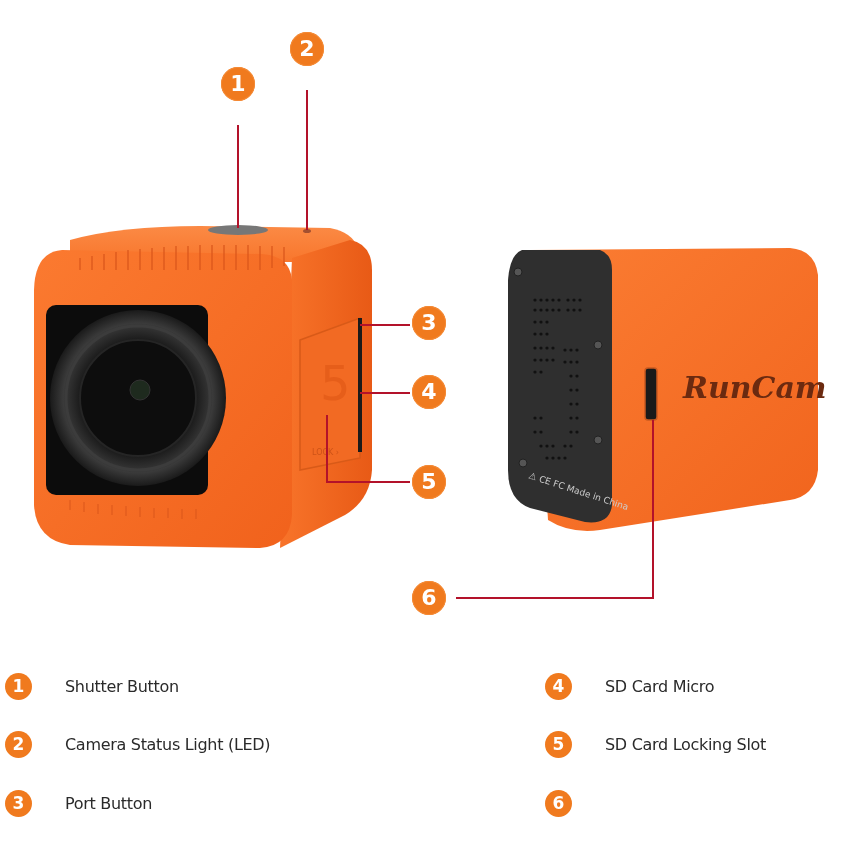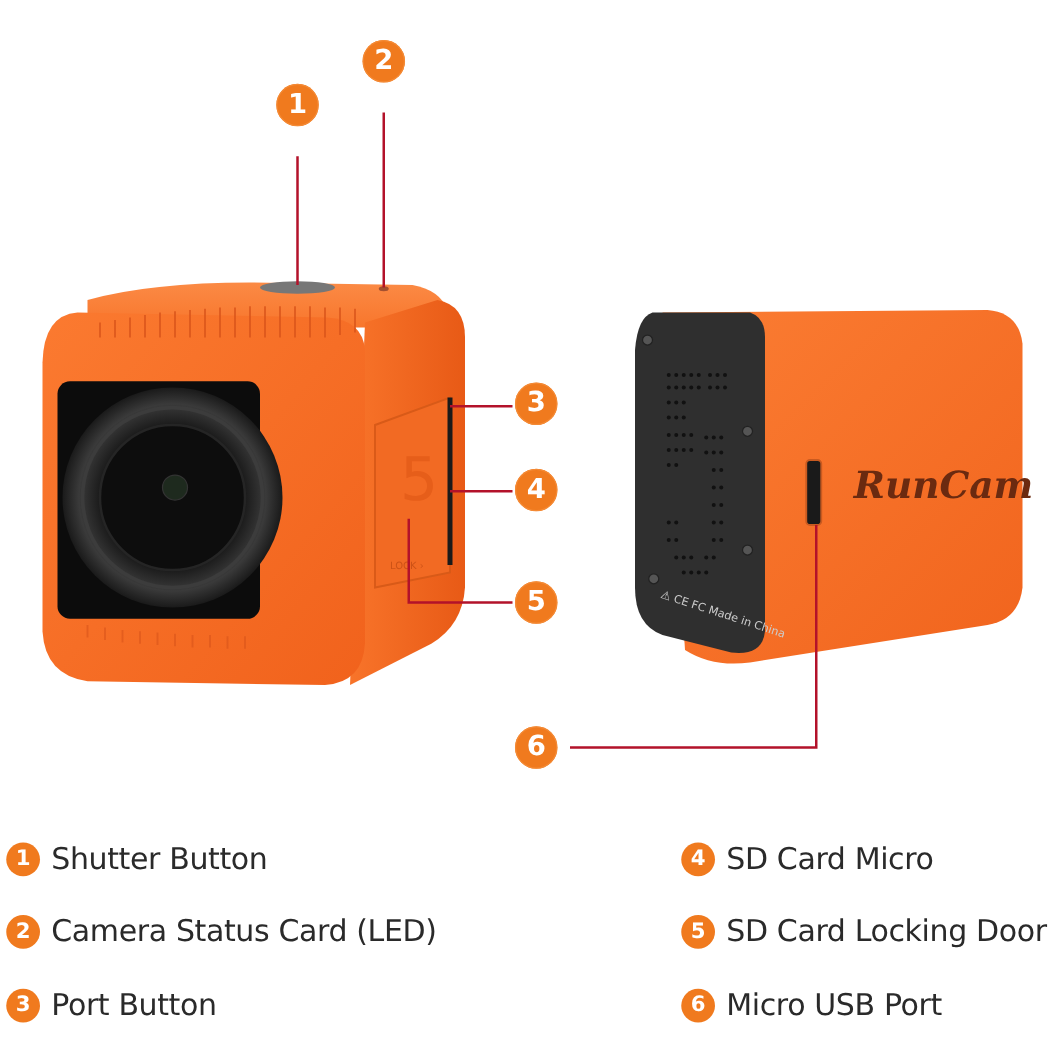--- a/index.html
+++ b/index.html
@@ -10,7 +10,7 @@
   .legend{position:absolute;display:flex;align-items:center;}
   .legend .lb{width:27px;height:27px;border-radius:50%;background:#f07a1e;color:#fff;font-weight:bold;
     font-size:17px;line-height:27px;text-align:center;margin-right:9px;flex:none;}
-  .legend .lt{font-family:"DejaVu Sans",sans-serif;font-size:24px;color:#2a2a2a;letter-spacing:-0.3px;white-space:nowrap;}
+  .legend .lt{font-family:"DejaVu Sans",sans-serif;font-size:16px;color:#2a2a2a;letter-spacing:-0.3px;white-space:nowrap;margin-left:24px;}
   svg{position:absolute;left:0;top:0;}
 </style>
 </head>

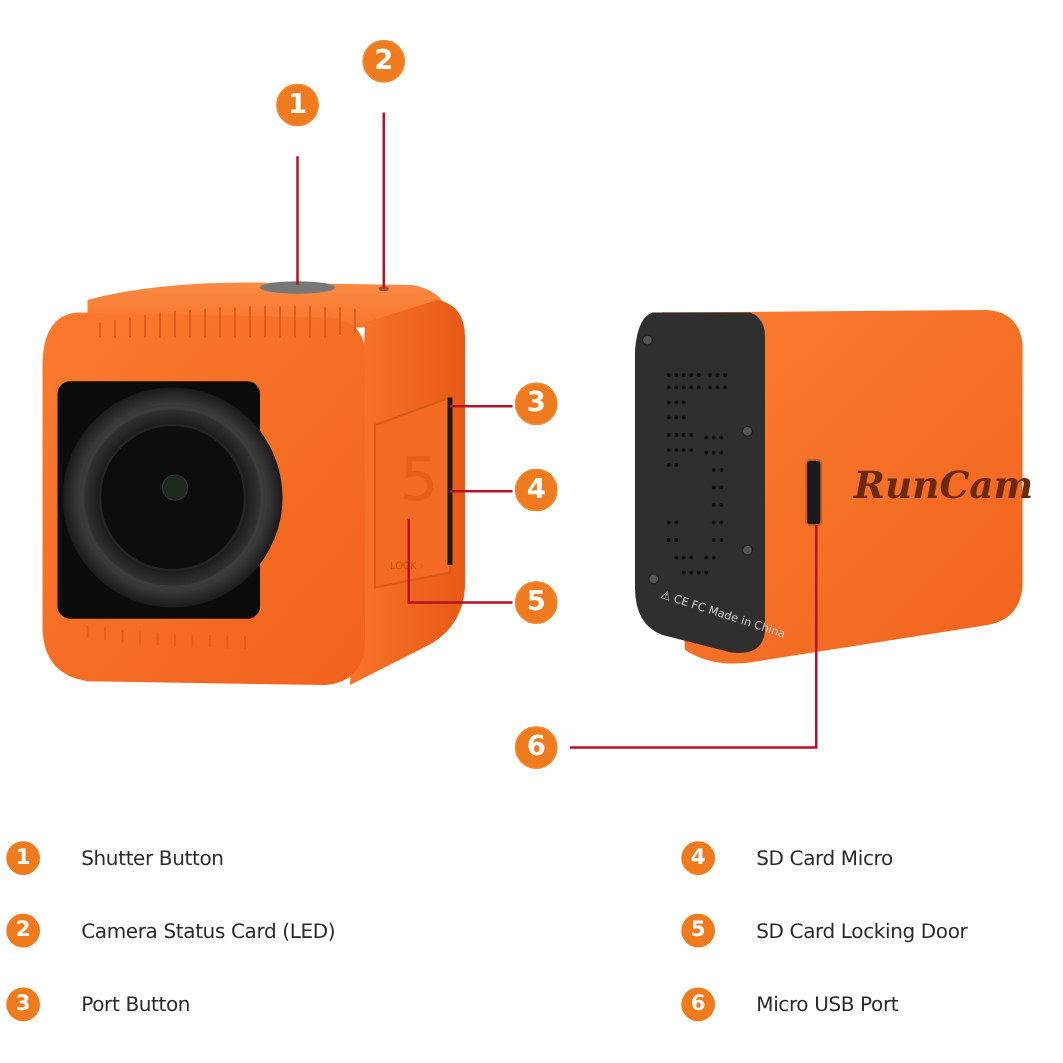--- a/index.html
+++ b/index.html
@@ -207,7 +207,7 @@
   </div>
   <div class="legend" style="left:5px;top:731px;">
     <span class="lb">2</span>
-    <span class="lt">Camera Status Card (LED)</span>
+    <span class="lt">Camera Status Light (LED)</span>
   </div>
   <div class="legend" style="left:5px;top:790px;">
     <span class="lb">3</span>

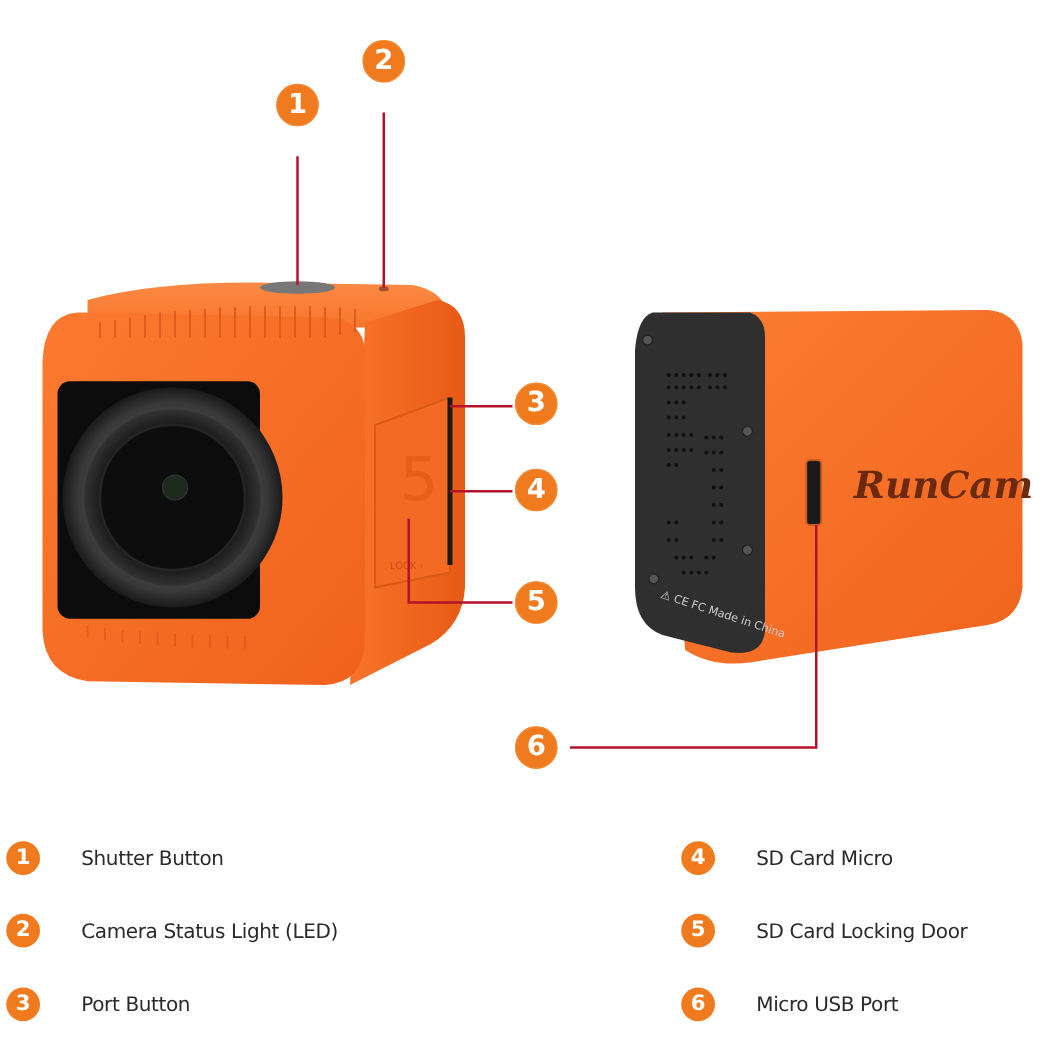--- a/index.html
+++ b/index.html
@@ -219,7 +219,7 @@
   </div>
   <div class="legend" style="left:545px;top:731px;">
     <span class="lb">5</span>
-    <span class="lt">SD Card Locking Door</span>
+    <span class="lt">SD Card Locking Slot</span>
   </div>
   <div class="legend" style="left:545px;top:790px;">
     <span class="lb">6</span>

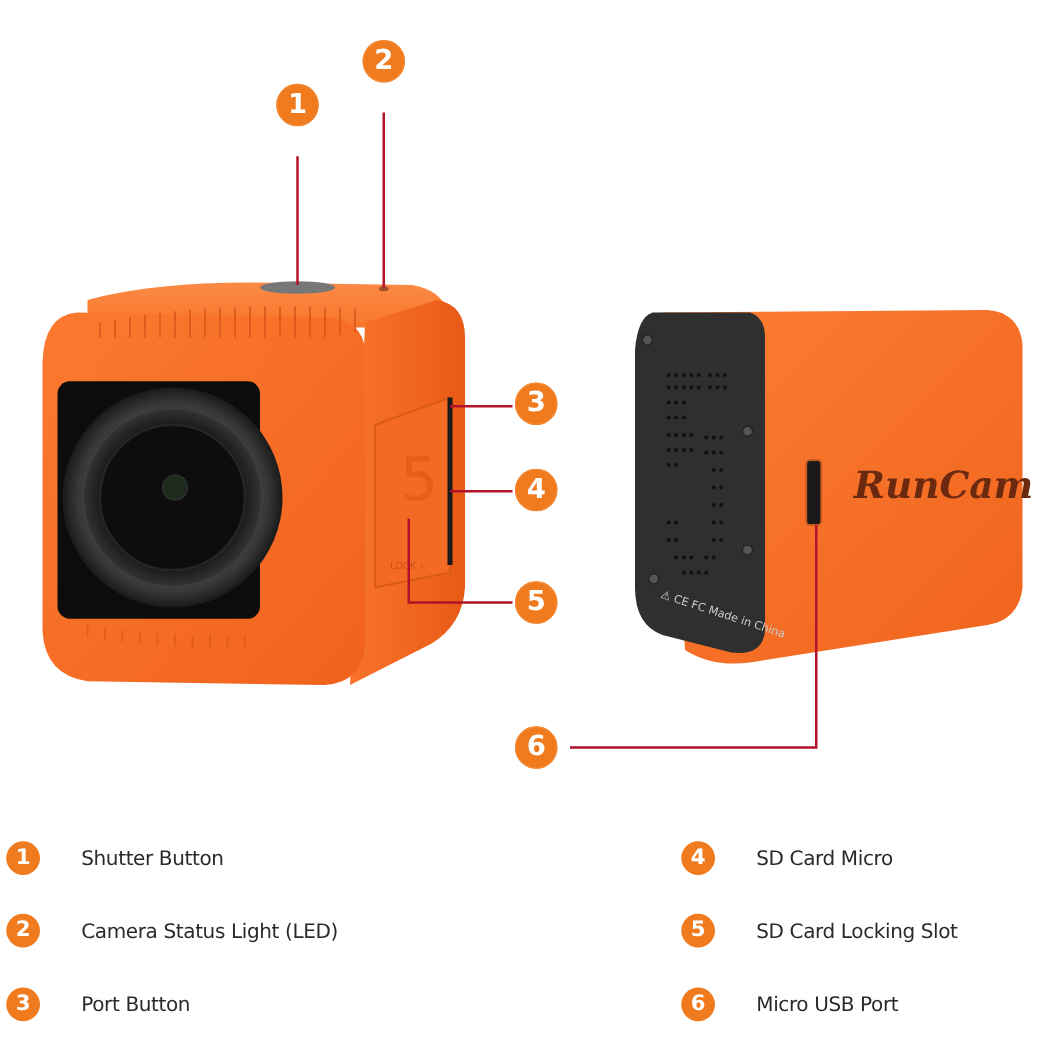--- a/index.html
+++ b/index.html
@@ -223,7 +223,6 @@
   </div>
   <div class="legend" style="left:545px;top:790px;">
     <span class="lb">6</span>
-    <span class="lt">Micro USB Port</span>
   </div>
 </div>
 

